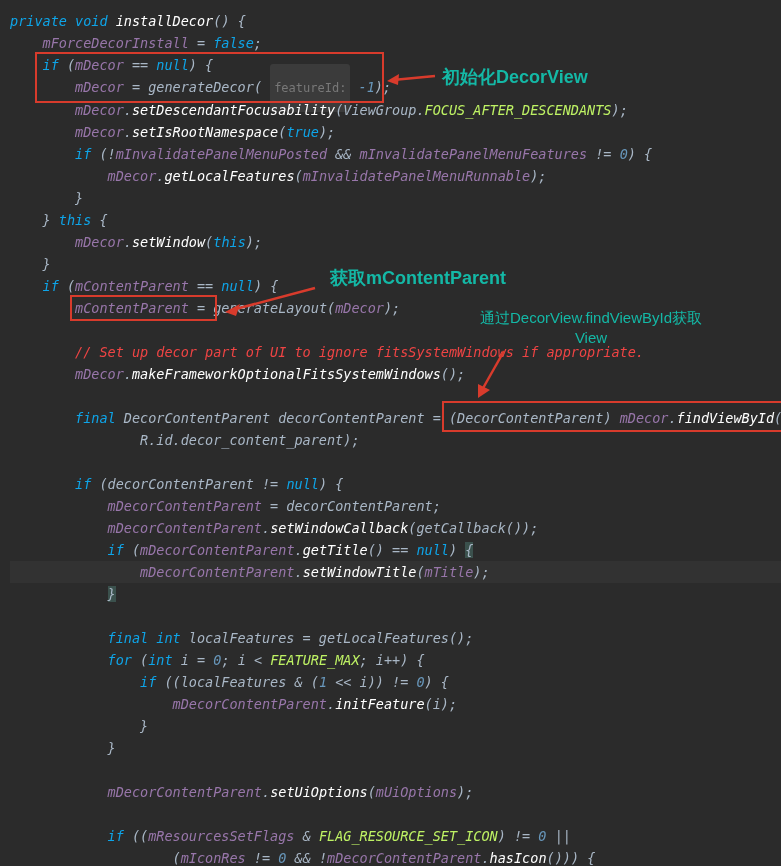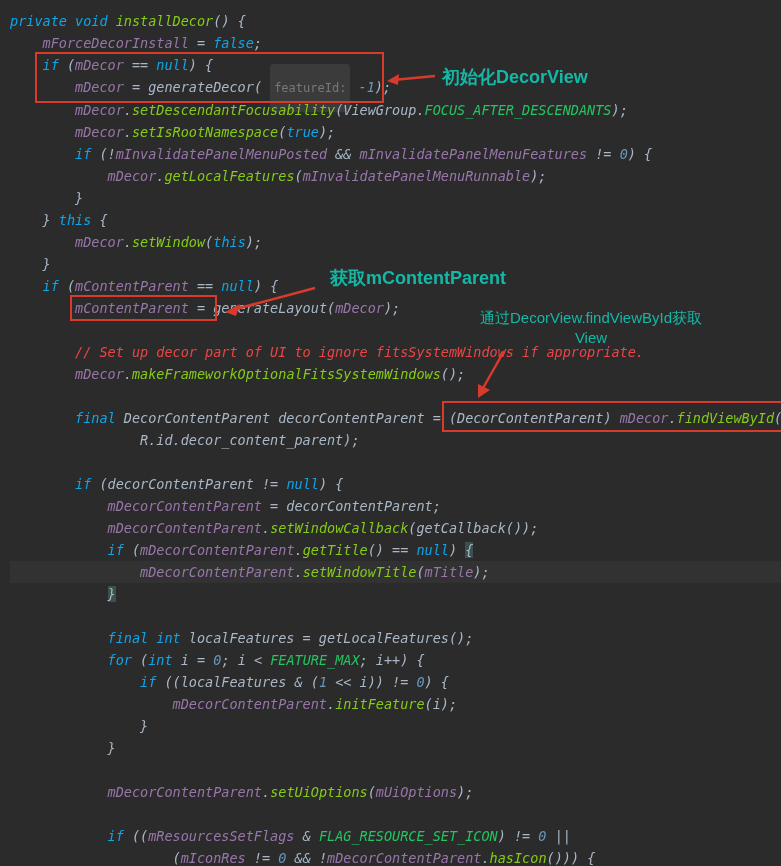--- a/index.html
+++ b/index.html
@@ -16,7 +16,7 @@
   }
   pre { margin: 0; white-space: pre; line-height: 22px; }
   .kw { color: #0ea5e9; }
-  .mtd { color: #84cc16; }
+  .mtd { color: #ffffff; }
   .def { color: #a9b7c6; }
   .num { color: #6897bb; }
   .cmt { color: #ef4444; }

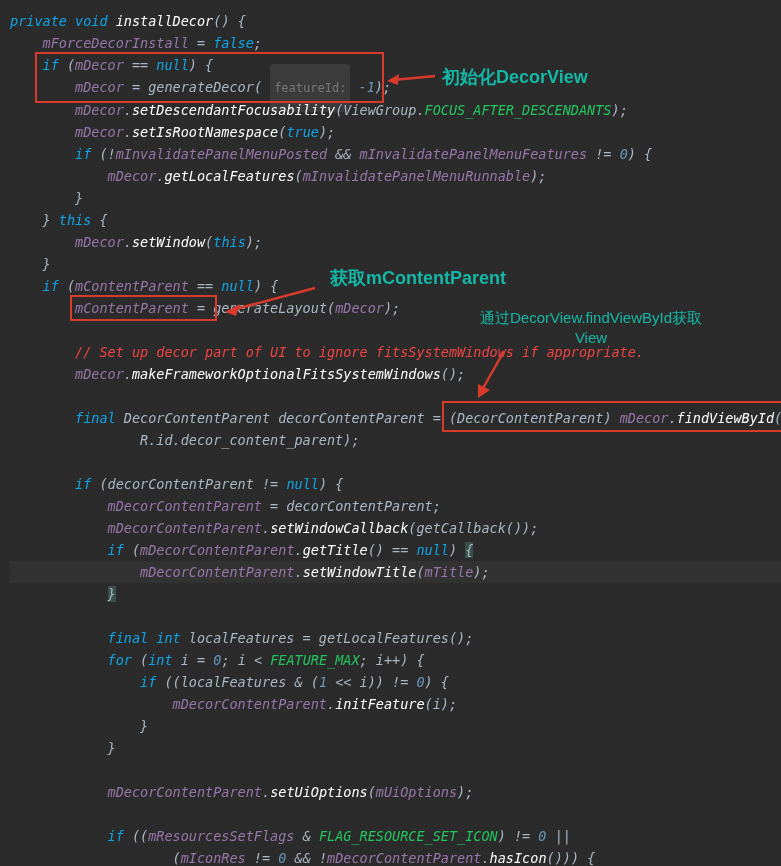--- a/index.html
+++ b/index.html
@@ -21,7 +21,7 @@
   .num { color: #6897bb; }
   .cmt { color: #ef4444; }
   .field { color: #9876aa; }
-  .const { color: #22c55e; font-style: italic; }
+  .const { color: #bef264; font-style: italic; }
   .paramhint { background: #3b3b3b; color: #787878; padding: 17px 4px; border-radius: 3px; font-style: normal; font-size: 12px; }
   .highlight-line { background: #323232; display: inline-block; width: 100%; }
   .box-red { position: absolute; border: 2px solid #d83b2c; pointer-events: none; }

